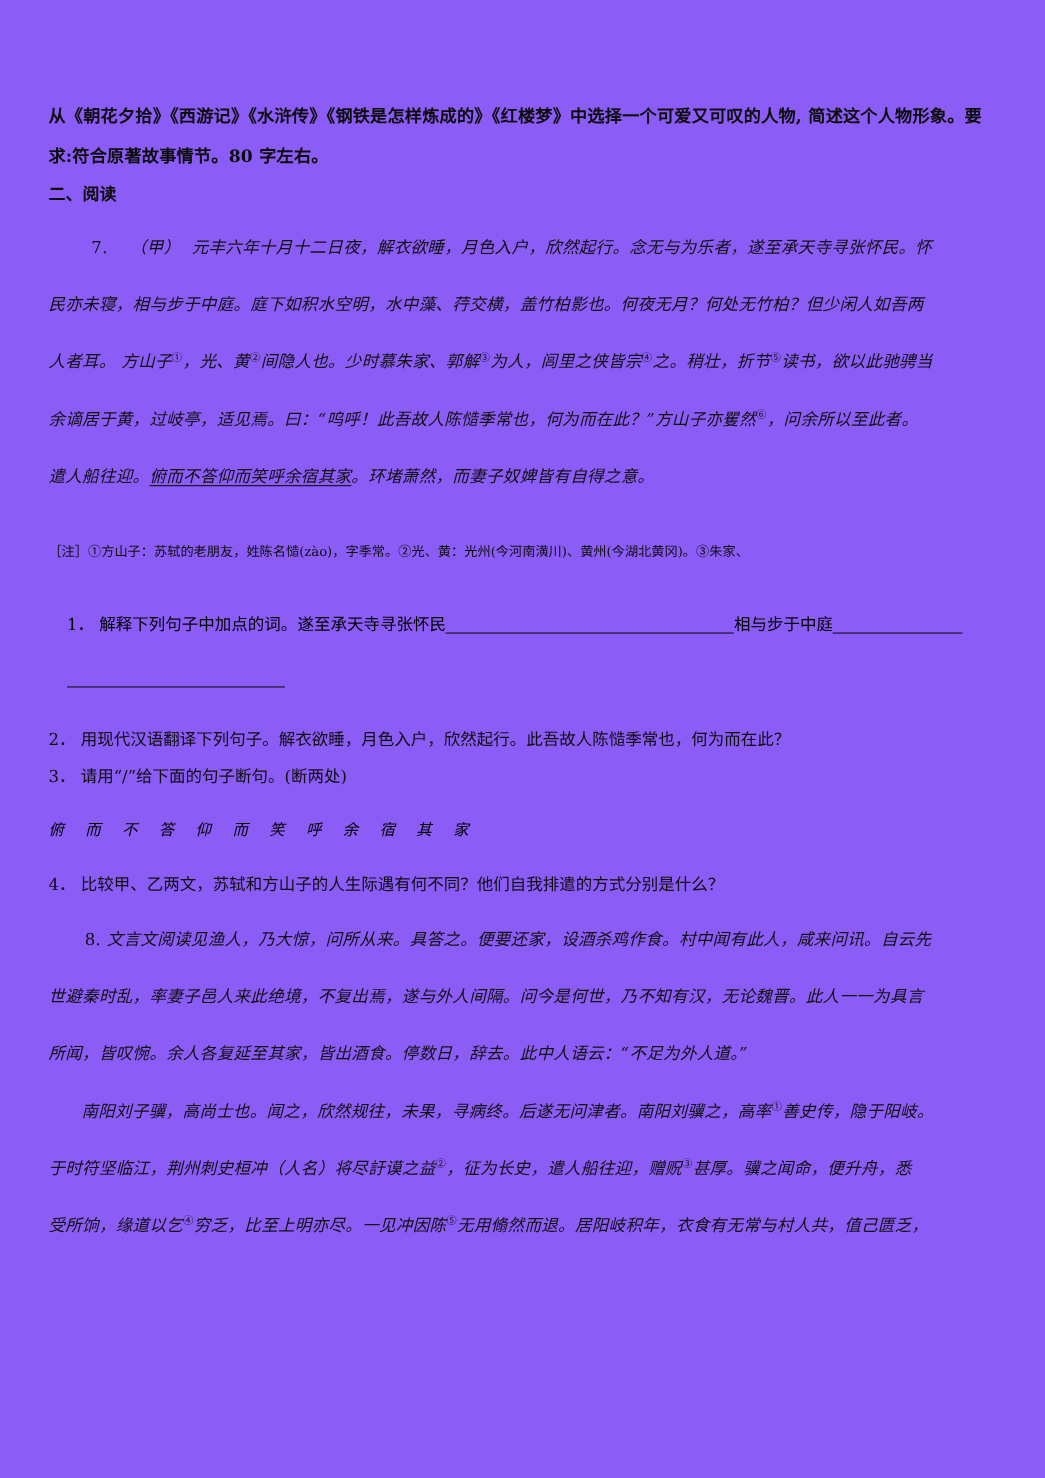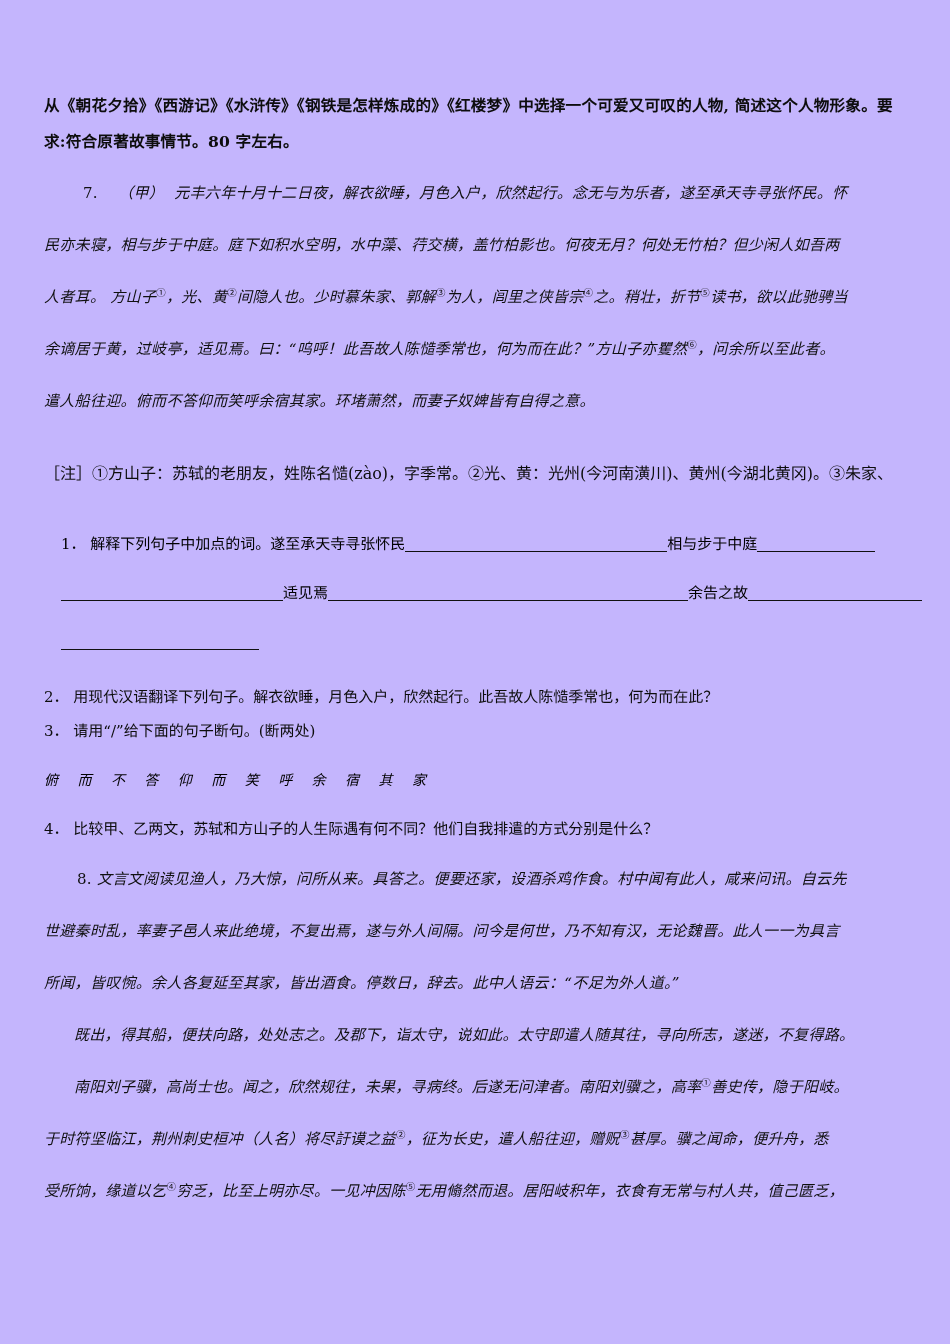--- a/index.html
+++ b/index.html
@@ -17,7 +17,7 @@
     width: 950px;
     height: 1344px;
     margin: 0 auto;
-    background: #c4b5fd;
+    background: #8b5cf6;
     overflow: hidden;
     box-sizing: border-box;
     padding: 88px 42px 0 44px;

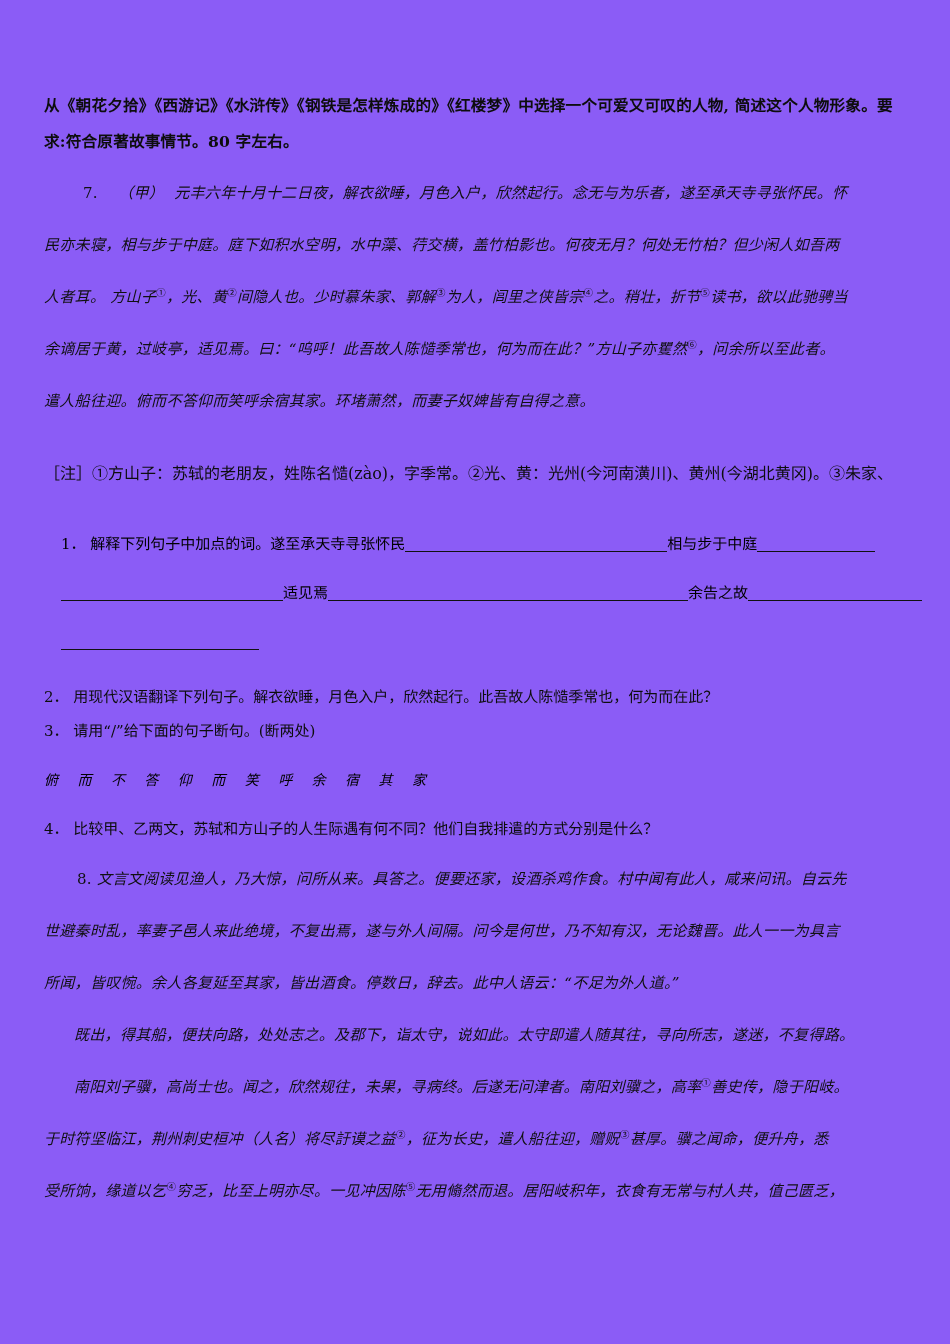--- a/index.html
+++ b/index.html
@@ -115,6 +115,7 @@
     <p class="p bold-head">求:符合原著故事情节。80 字左右。</p>
   </div>
 
+  <p class="p section-title">二、阅读</p>
 
   <div>
 

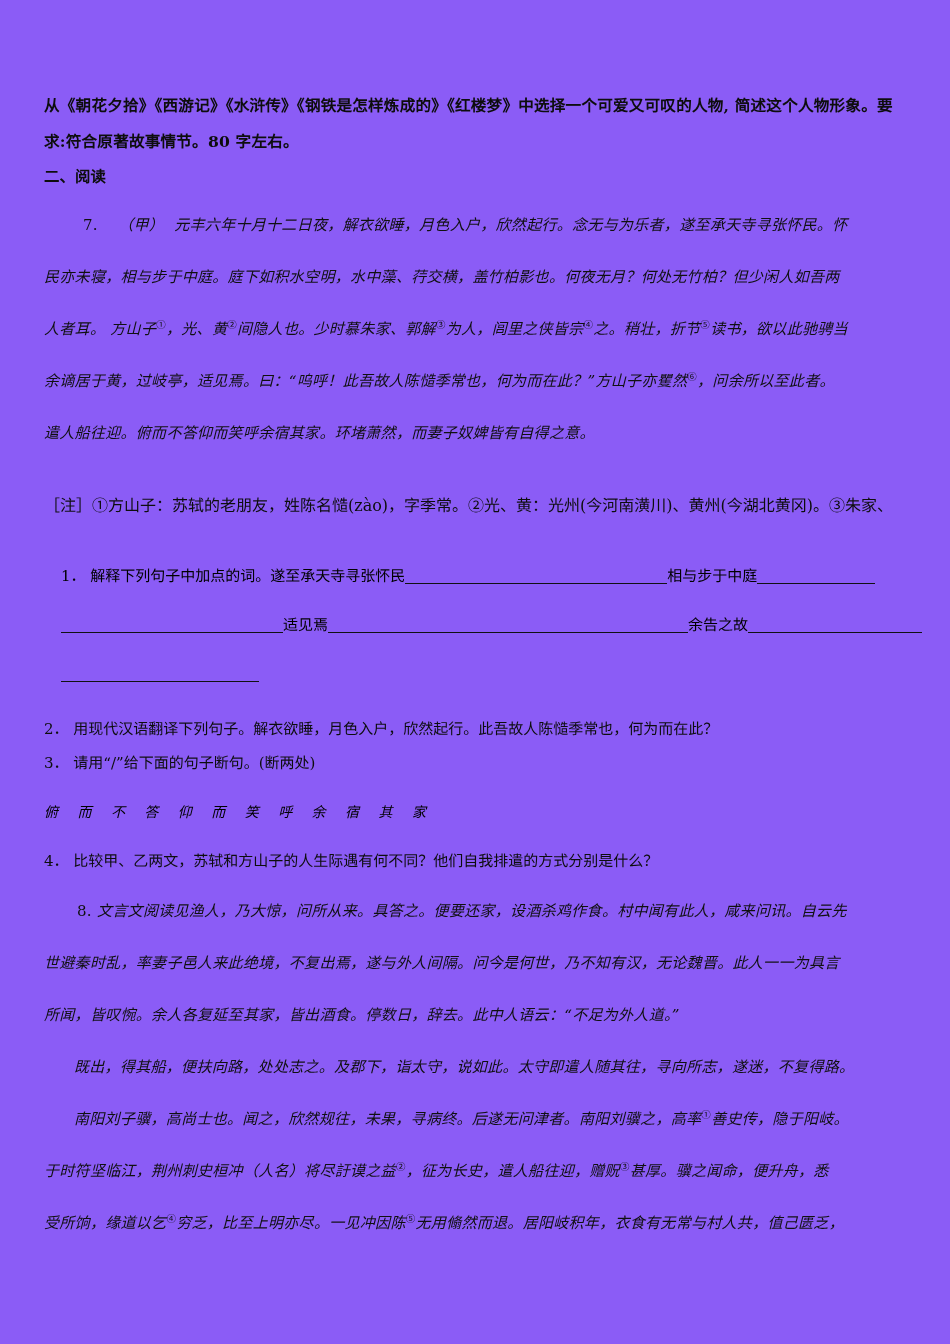--- a/index.html
+++ b/index.html
@@ -81,6 +81,7 @@
     line-height: 0;
   }
   .underline-span {
+    text-decoration: underline;
     text-underline-offset: 3px;
     text-decoration-thickness: 1px;
   }

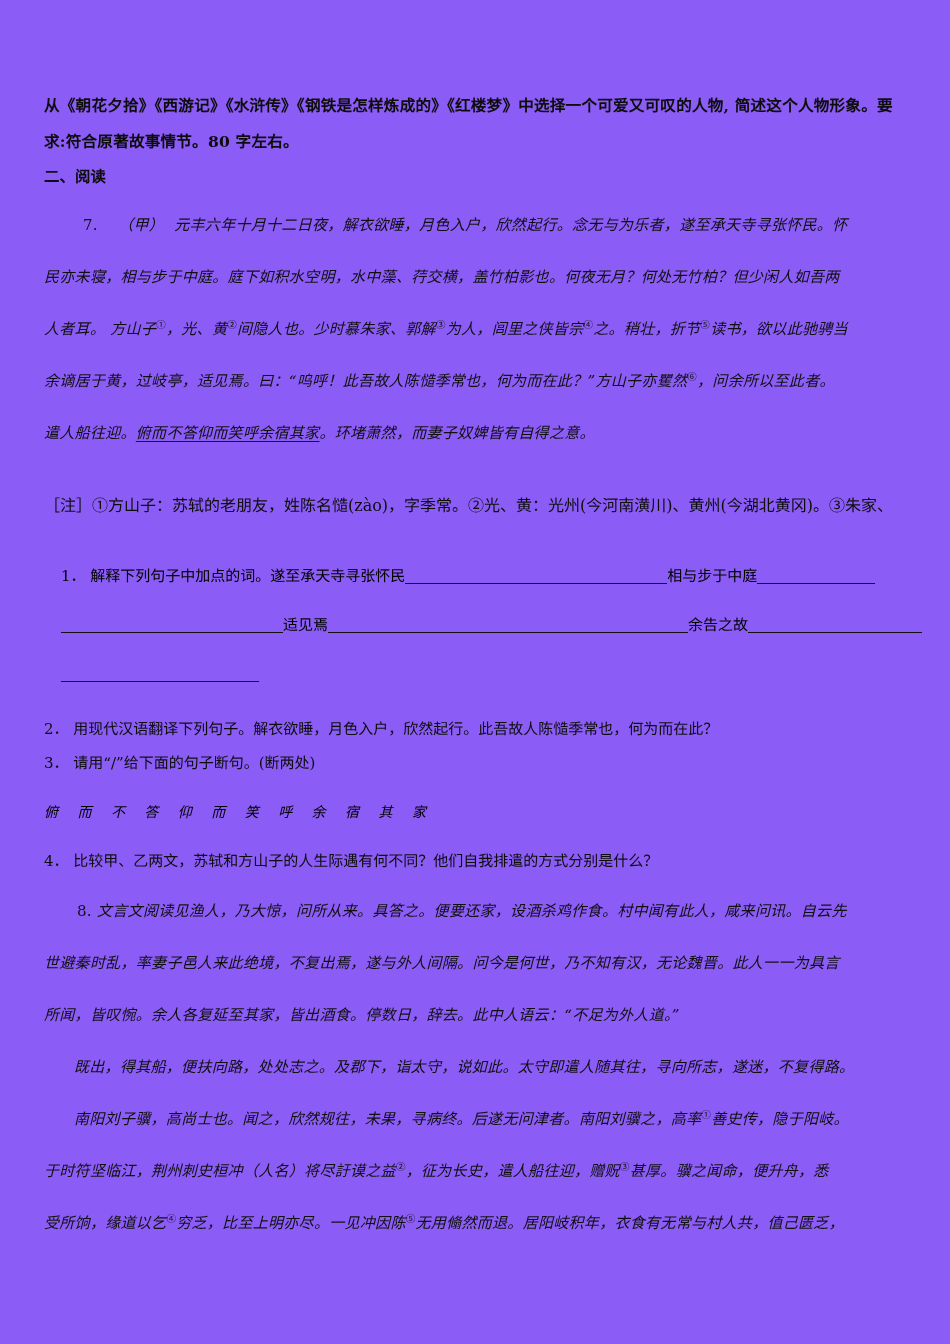--- a/index.html
+++ b/index.html
@@ -56,7 +56,7 @@
     color: #101010;
   }
   .note-line {
-    font-size: 16px;
+    font-size: 12px;
     line-height: 33px;
     text-align: justify;
     text-justify: inter-ideograph;

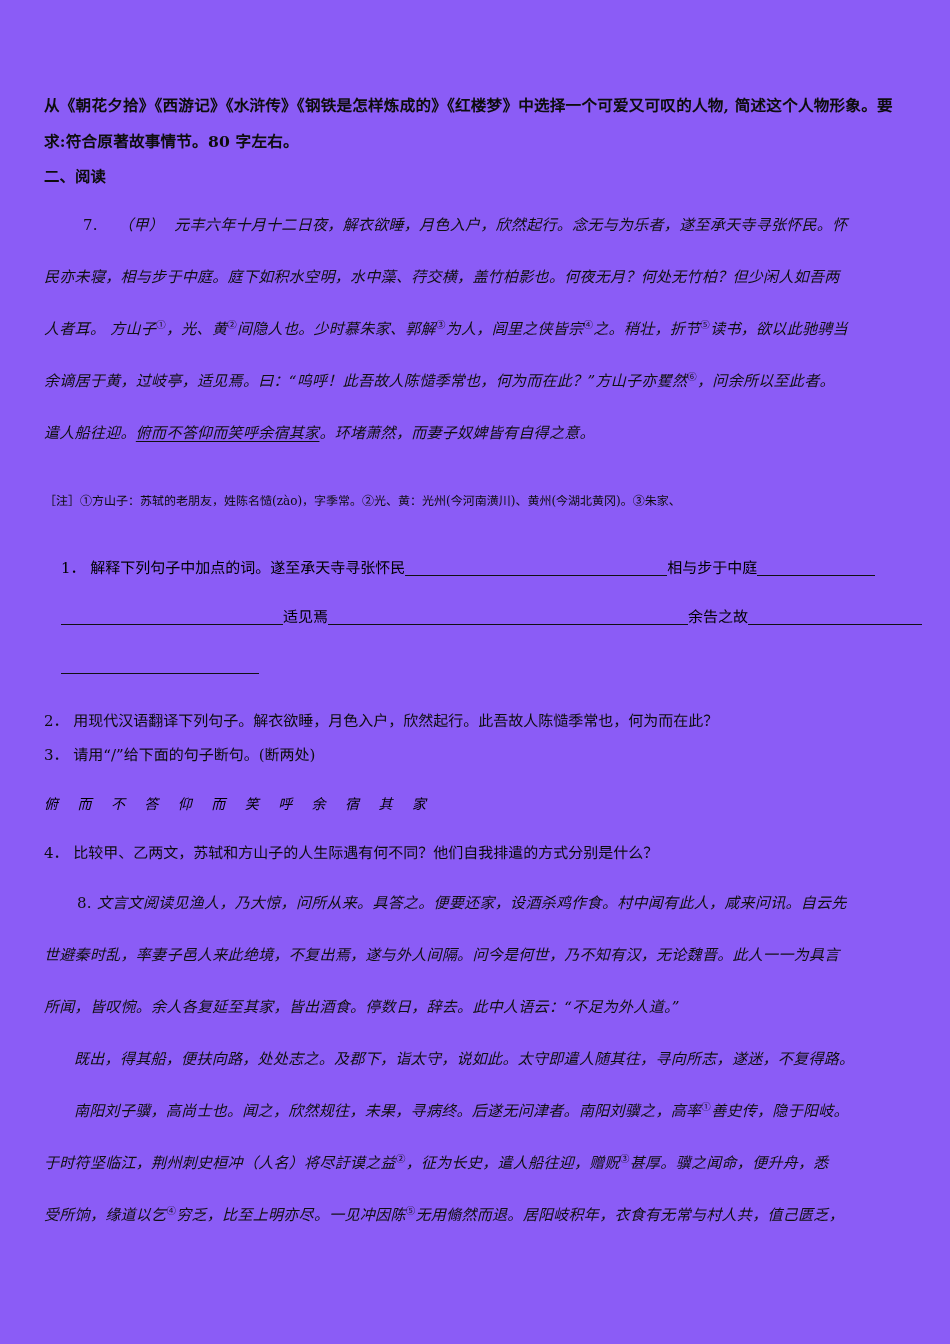--- a/index.html
+++ b/index.html
@@ -142,7 +142,6 @@
     <div>
       <p class="q1-line1"><span class="num">1．</span>&nbsp;<span>解释下列句子中加点的词。</span><span>遂至承天寺寻张怀民</span><span class="blank" style="width:262px;"></span><span>相与步于中庭</span><span class="blank" style="width:118px;"></span></p>
 
-      <p class="q1-line2"><span class="blank" style="width:222px;"></span><span>适见焉</span><span class="blank" style="width:360px;"></span><span>余告之故</span><span class="blank" style="width:174px;"></span></p>
 
       <p class="q1-line3"><span class="blank" style="width:198px;"></span></p>
     </div>

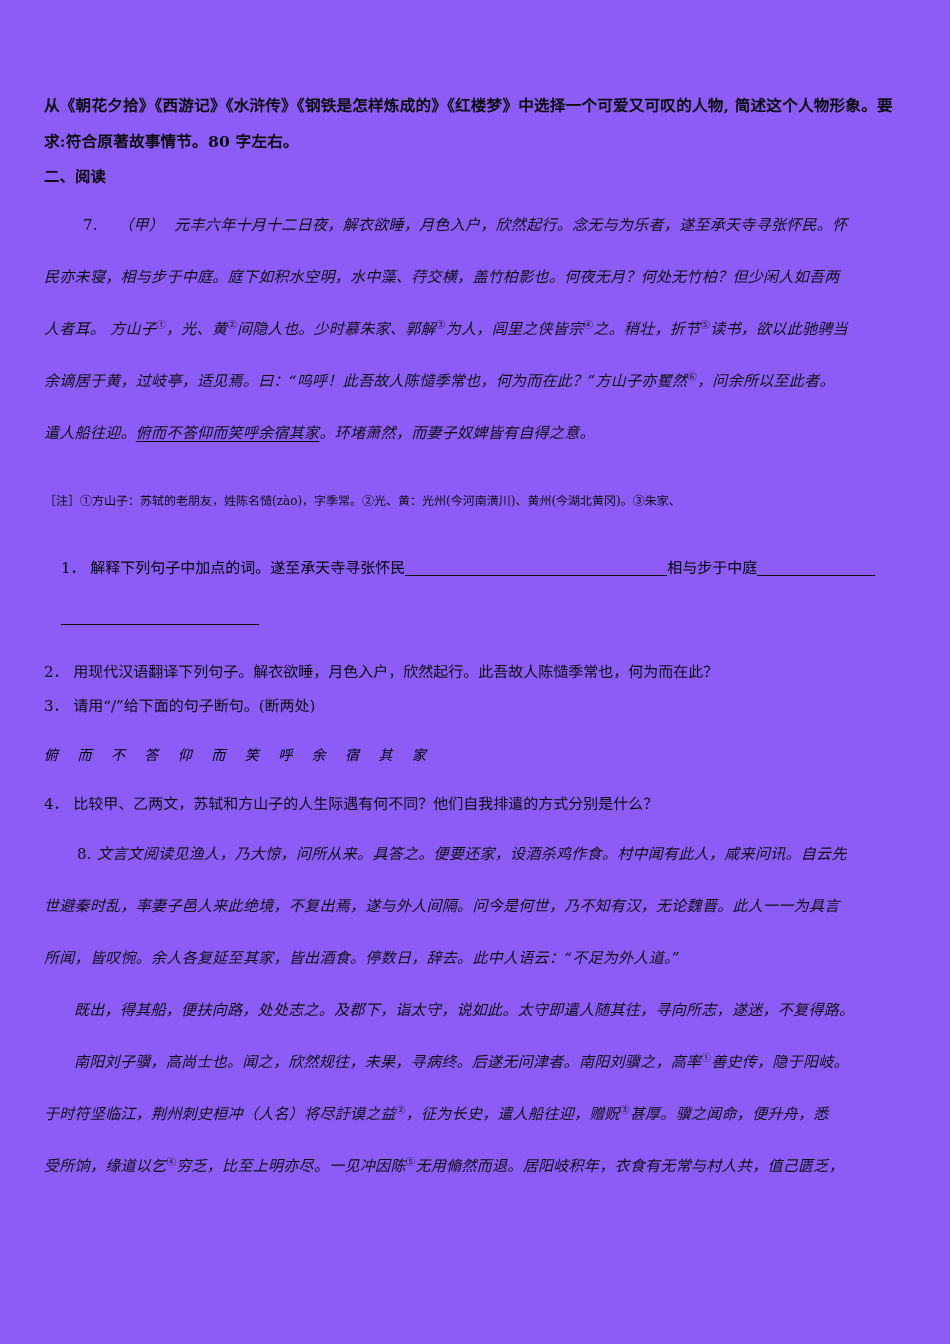--- a/index.html
+++ b/index.html
@@ -165,7 +165,6 @@
 
     <p class="classical">所闻，皆叹惋。余人各复延至其家，皆出酒食。停数日，辞去。此中人语云：“不足为外人道。”</p>
 
-    <p class="classical indent2">既出，得其船，便扶向路，处处志之。及郡下，诣太守，说如此。太守即遣人随其往，寻向所志，遂迷，不复得路。</p>
 
     <p class="classical indent2"><span>南阳刘子骥，高尚士也。闻之，欣然规往，未果，寻病终。后遂无问津者。南阳刘骥之，高率</span><sup class="note-mark">①</sup><span>善史传，隐于阳岐。</span></p>
 

